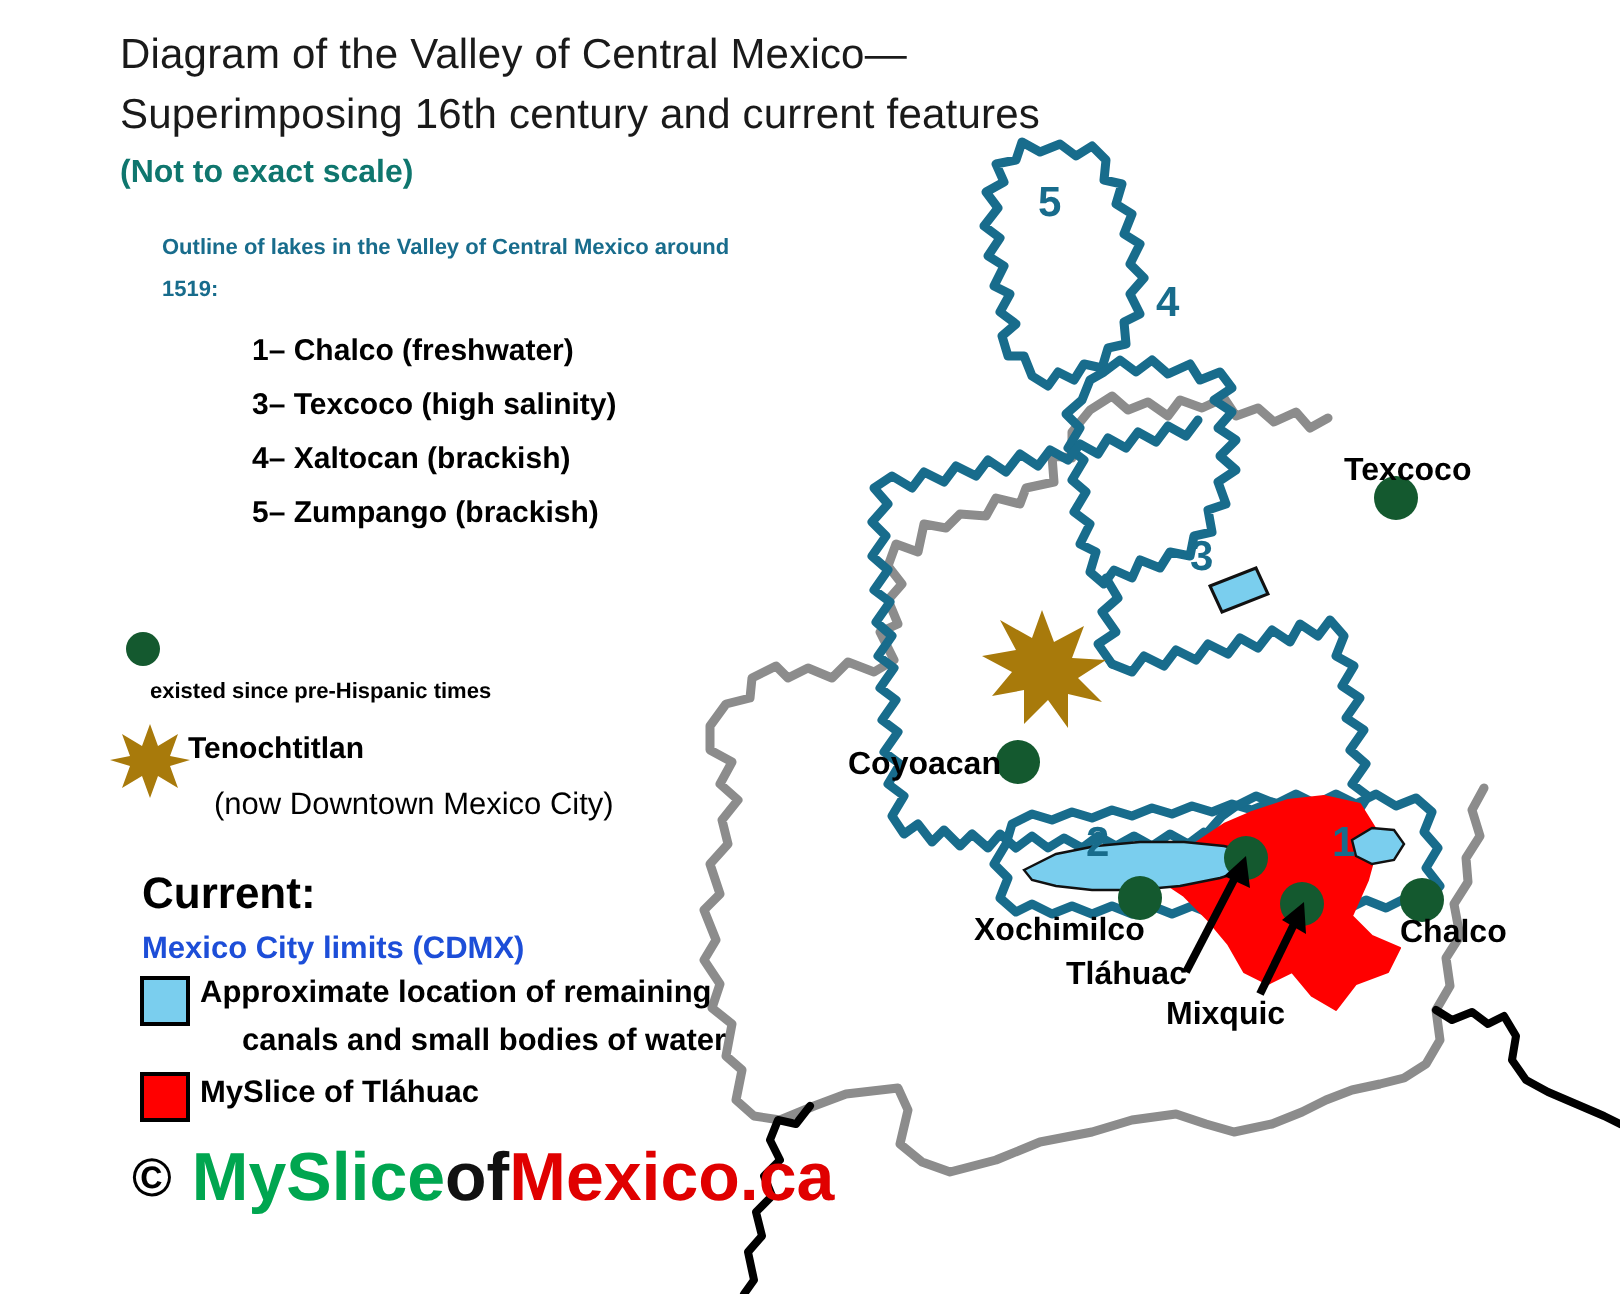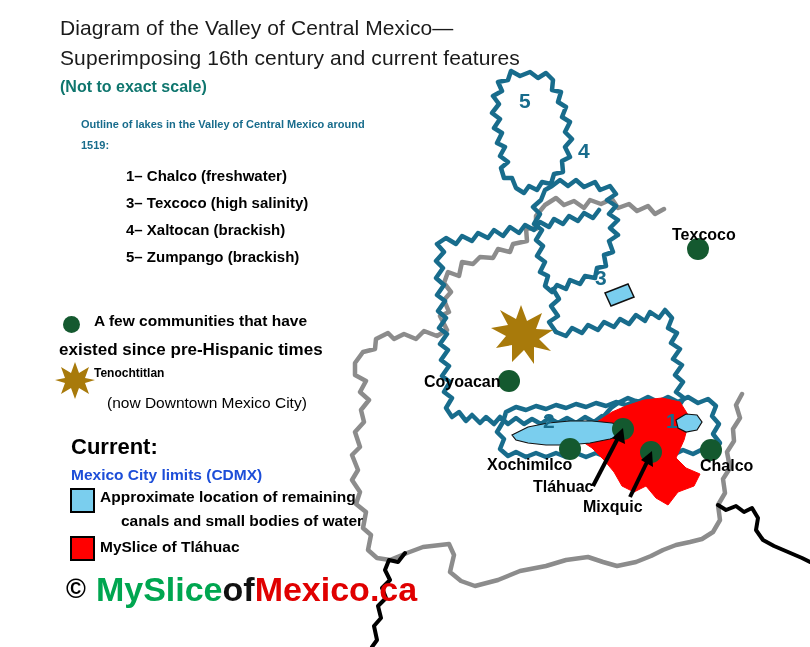--- a/index.html
+++ b/index.html
@@ -264,7 +264,6 @@
   </div>
 
   <div class="abs legend-dot" id="communities-dot"></div>
-  <div class="abs" id="communities-text-1">A few communities that have</div>
   <div class="abs" id="communities-text-2">existed since pre-Hispanic times</div>
 
   <svg class="abs" style="left:55px; top:360px;" width="40" height="40">

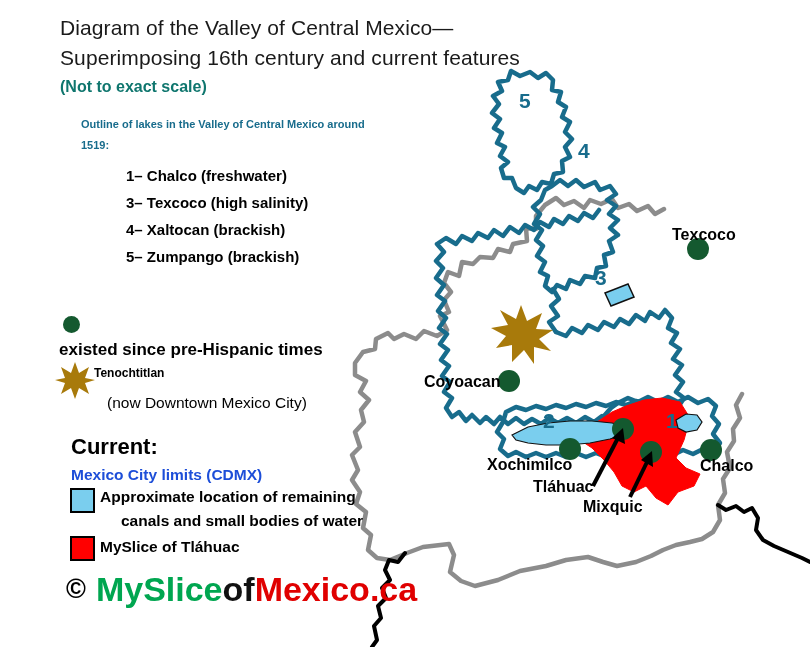--- a/index.html
+++ b/index.html
@@ -67,8 +67,8 @@
     font-size: 15.5px; font-weight: bold; white-space: nowrap;
   }
   #communities-text-2 {
-    left: 59px; top: 340px;
-    font-size: 17px; font-weight: bold; white-space: nowrap;
+    left: 75px; top: 340px;
+    font-size: 11px; font-weight: bold; white-space: nowrap;
   }
   #tenochtitlan-label {
     left: 94px; top: 366px;

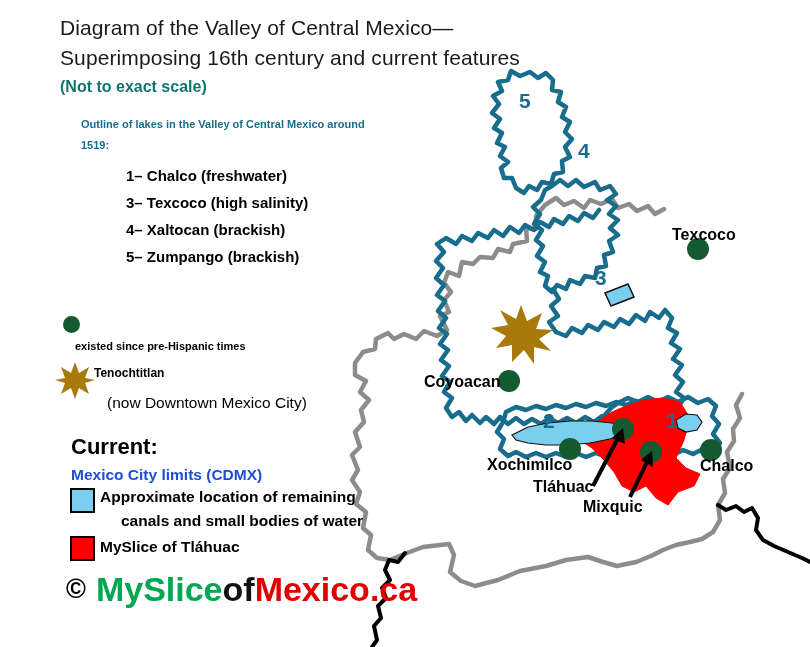--- a/index.html
+++ b/index.html
@@ -72,7 +72,7 @@
   }
   #tenochtitlan-label {
     left: 94px; top: 366px;
-    font-size: 12px; font-weight: bold; white-space: nowrap;
+    font-size: 15px; font-weight: bold; white-space: nowrap;
   }
   #tenochtitlan-sub {
     left: 107px; top: 394px;

